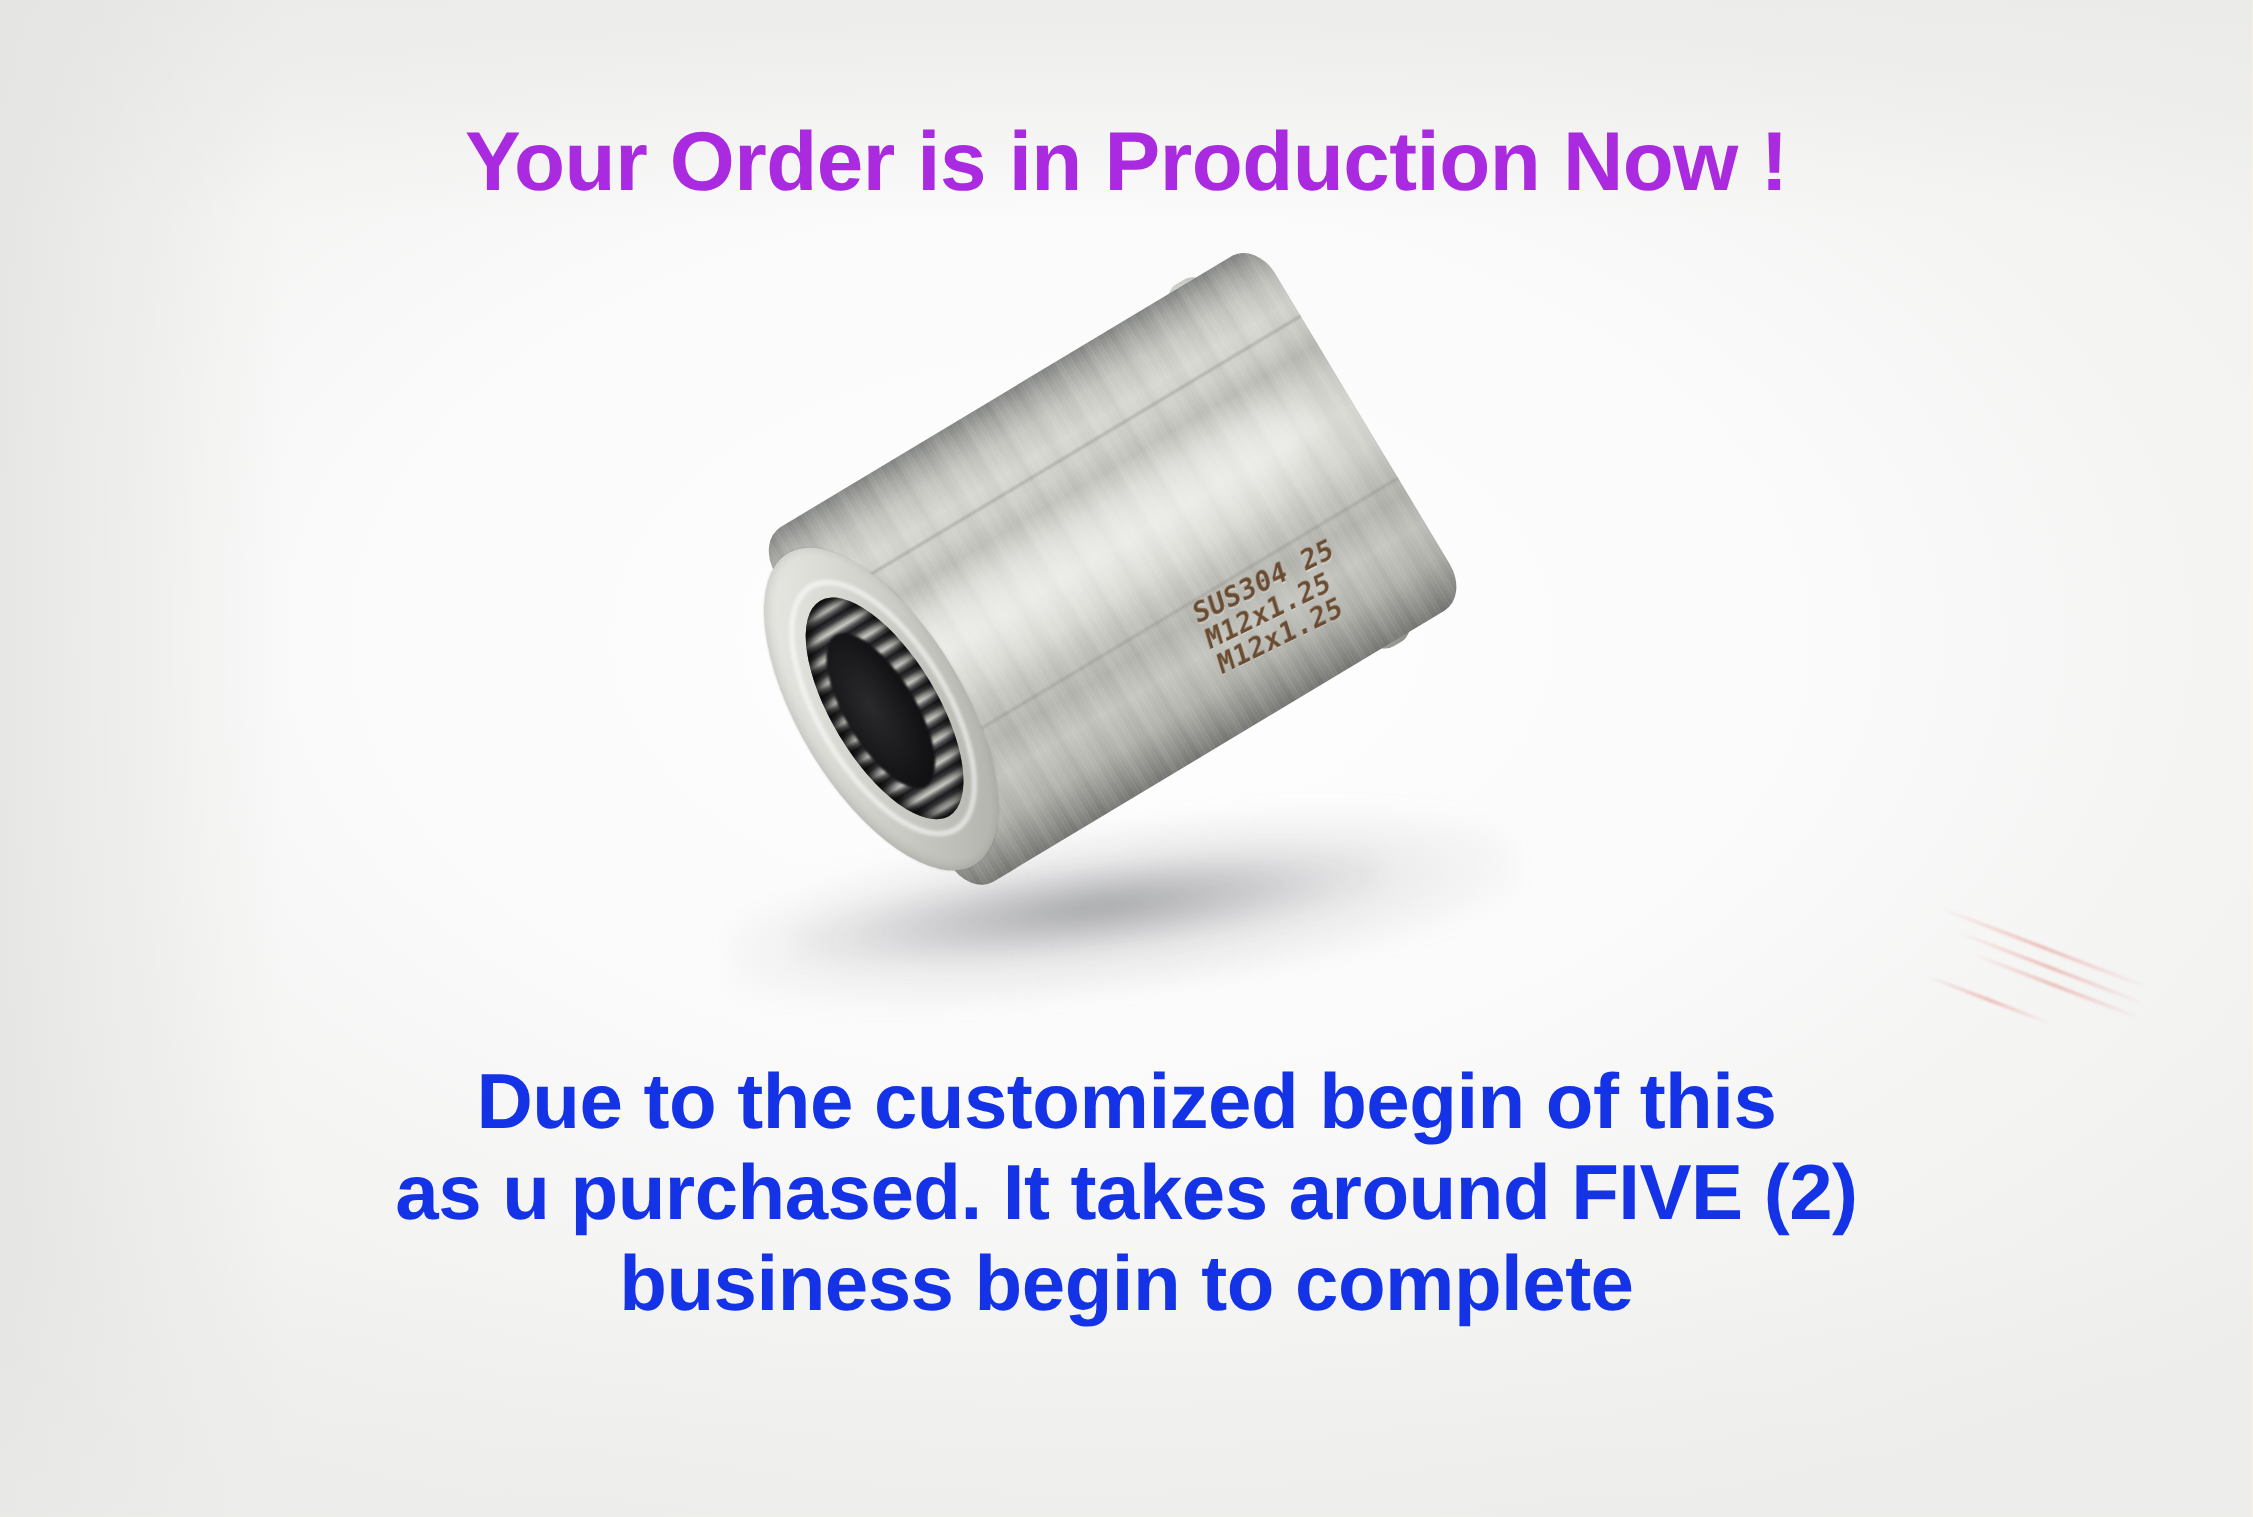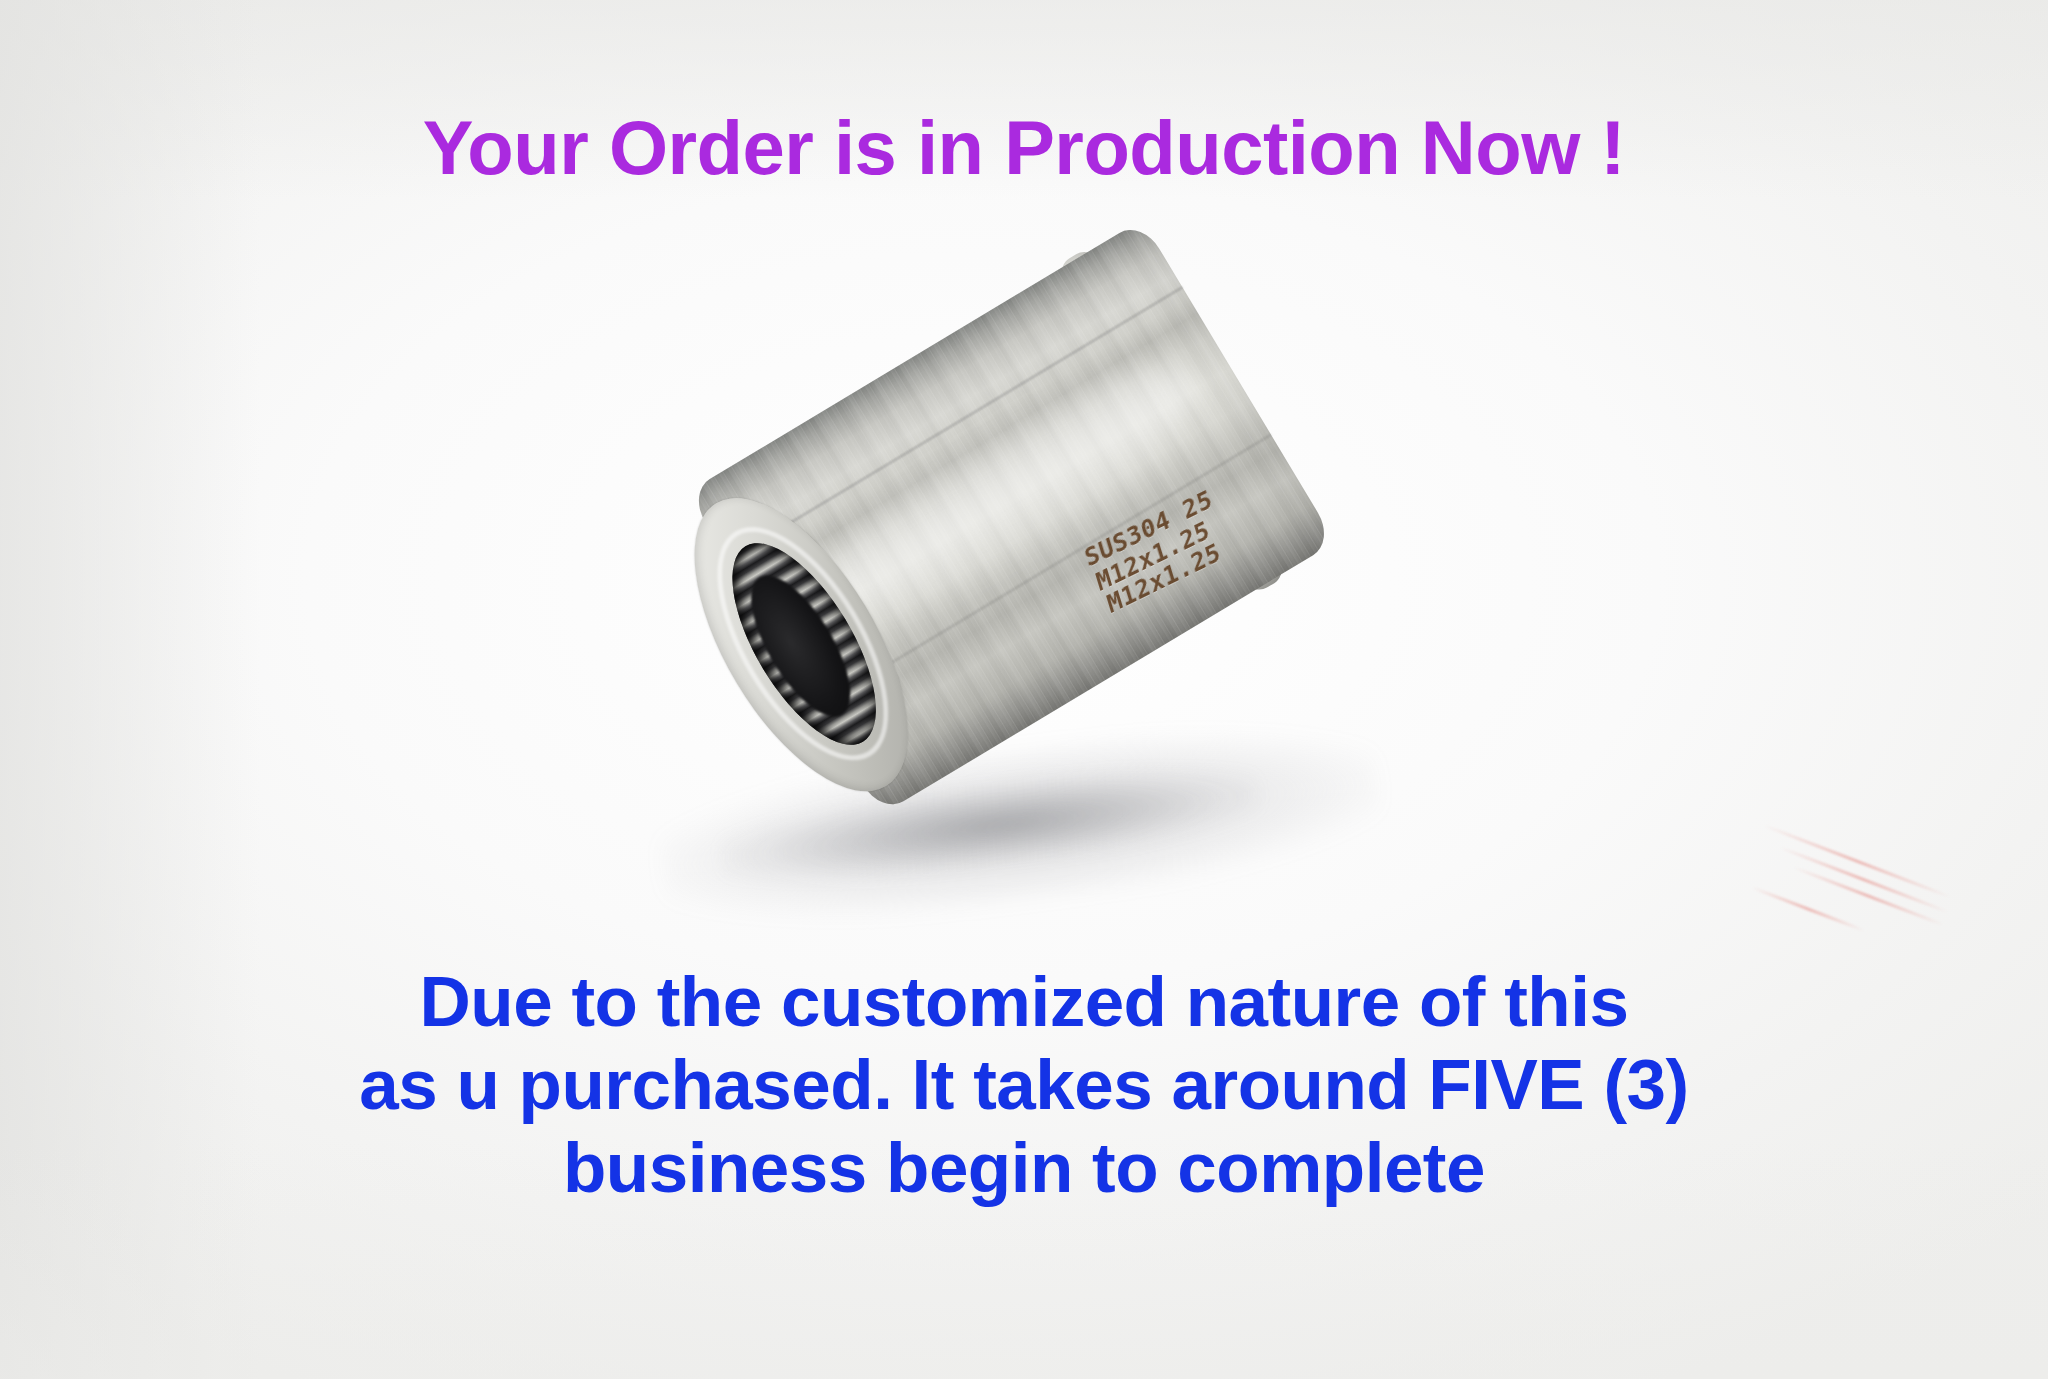--- a/index.html
+++ b/index.html
@@ -351,7 +351,7 @@
   </div>
 
   <div class="body-copy" style="color:#1433e6;">
-    <span class="bline">Due to the customized nature of this</span>
+    <span class="bline">Due to the customized begin of this</span>
     <span class="bline">as u purchased. It takes around FIVE (3)</span>
     <span class="bline">business begin to complete</span>
   </div>

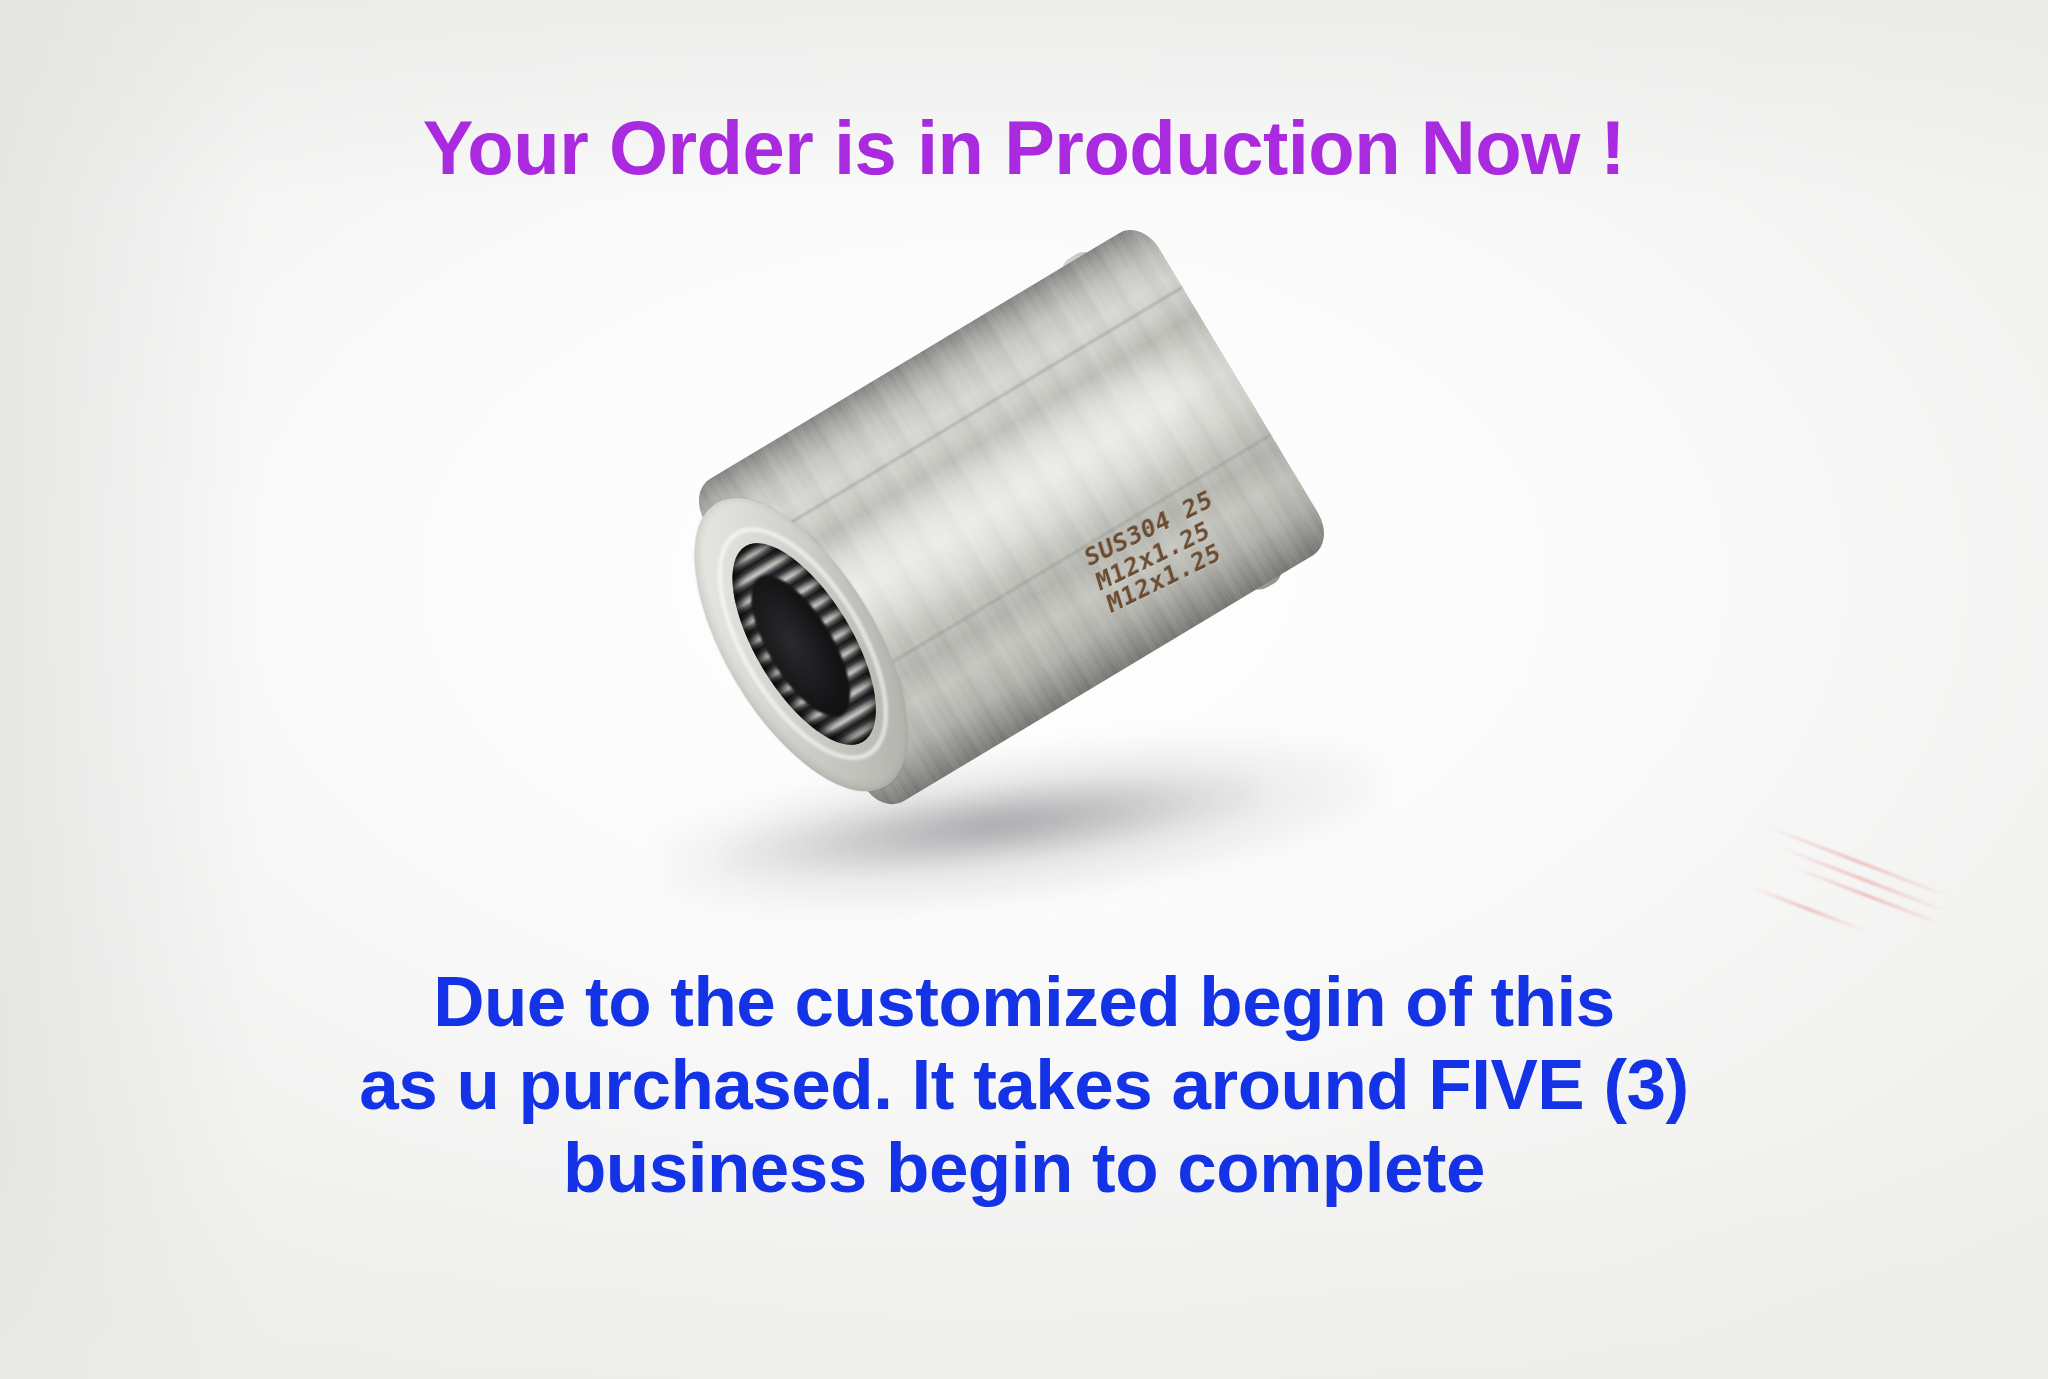--- a/index.html
+++ b/index.html
@@ -352,7 +352,7 @@
 
   <div class="body-copy" style="color:#1433e6;">
     <span class="bline">Due to the customized begin of this</span>
-    <span class="bline">as u purchased. It takes around FIVE (3)</span>
+    <span class="bline">as u purchased. It takes around FIVE (2)</span>
     <span class="bline">business begin to complete</span>
   </div>
 

